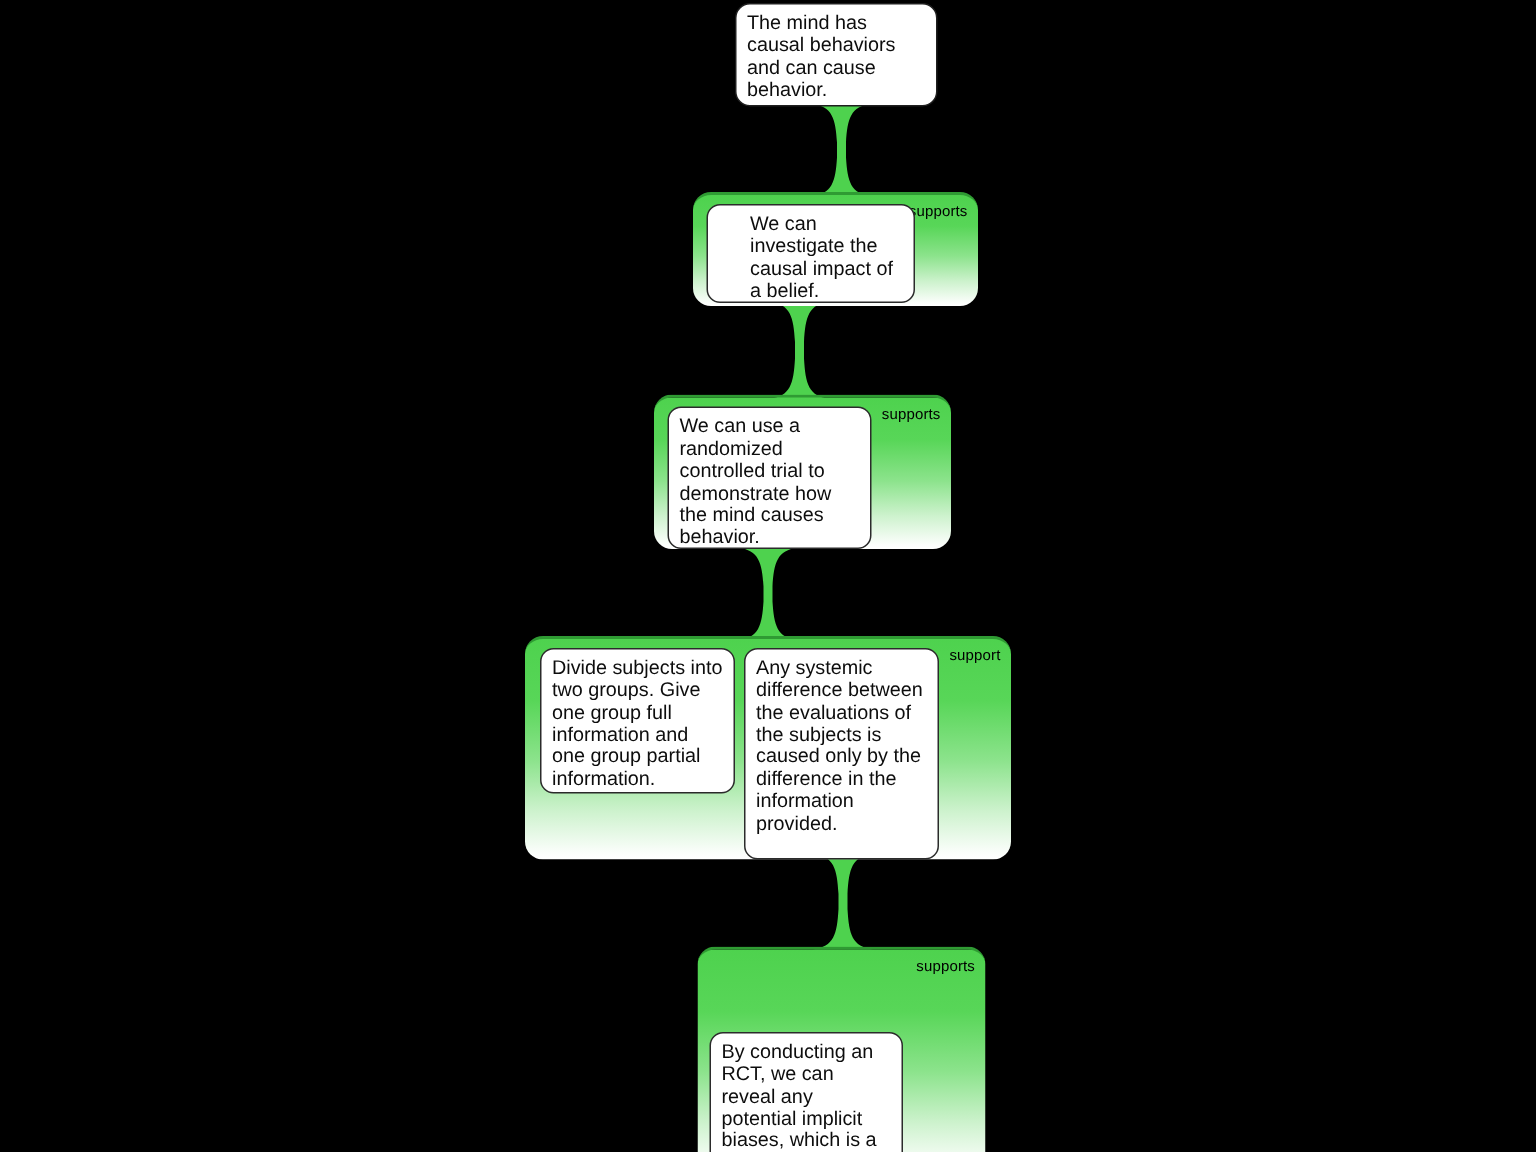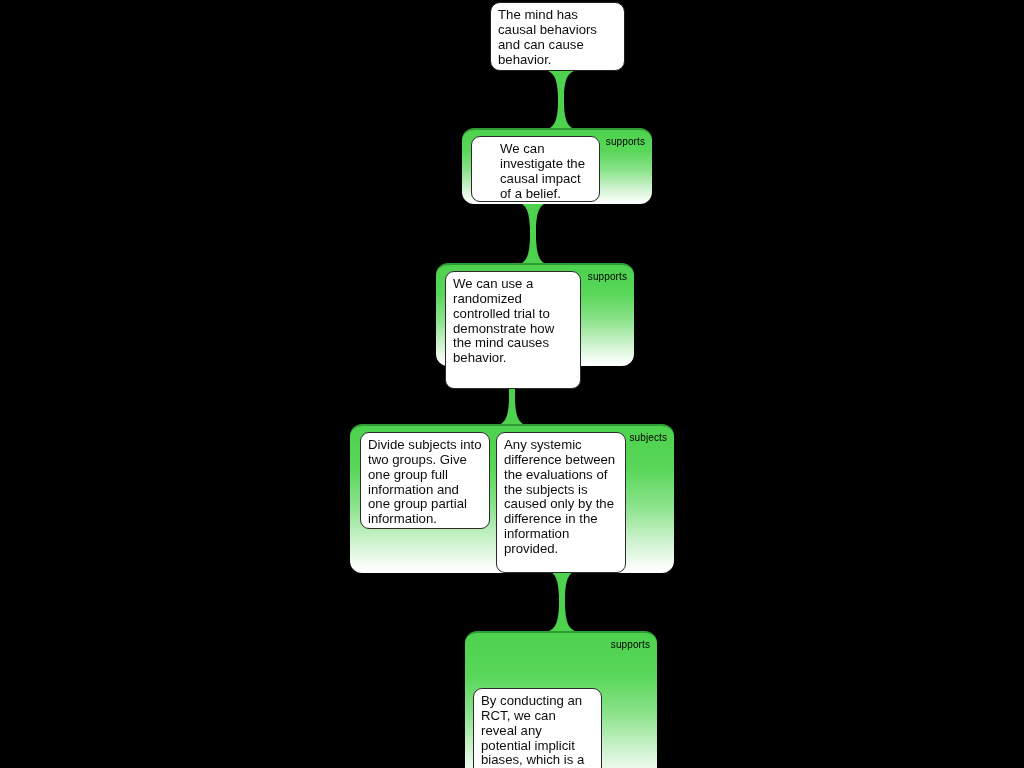--- a/index.html
+++ b/index.html
@@ -94,7 +94,7 @@
   <div class="support-box" style="left:462px; top:128px; width:190px; height:76px;">
     <span class="support-label">supports</span>
   </div>
-  <div class="claim" style="left:471px; top:136px; width:129px; height:66px;padding-left:28px;">We can investigate the causal impact of a belief.</div>
+  <div class="claim" style="left:471px; top:136px; width:139px; height:66px;padding-left:28px;">We can investigate the causal impact of a belief.</div>
 
   <div class="support-box" style="left:436px; top:263px; width:198px; height:103px;">
     <span class="support-label">supports</span>

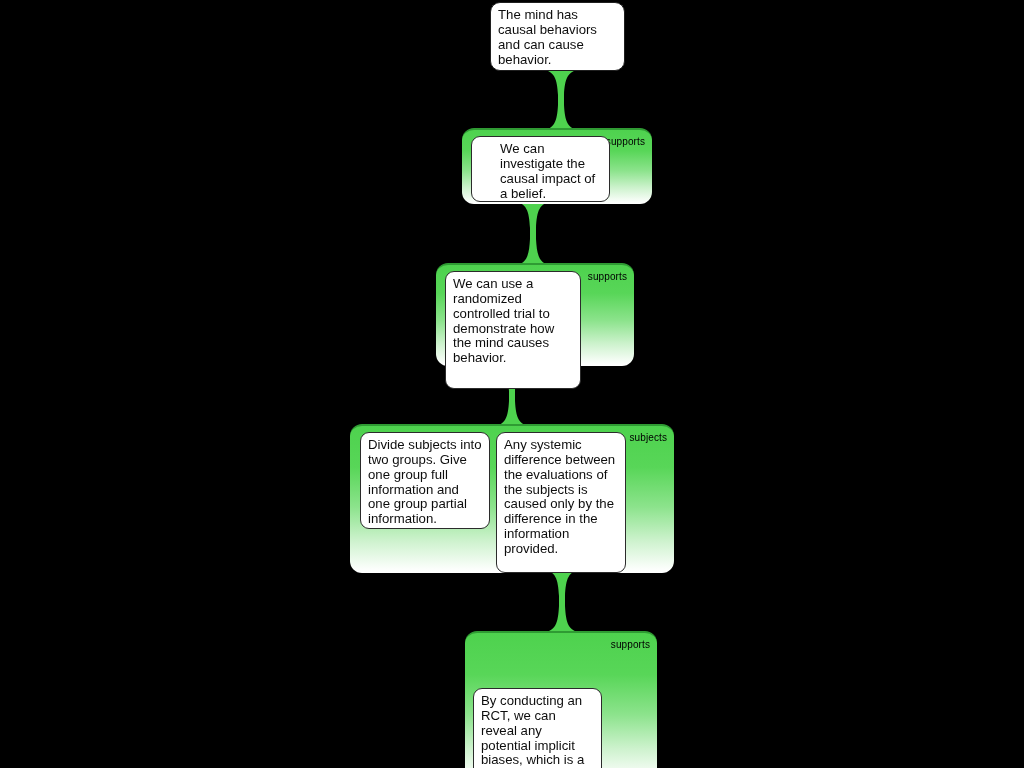--- a/index.html
+++ b/index.html
@@ -99,7 +99,7 @@
   <div class="support-box" style="left:436px; top:263px; width:198px; height:103px;">
     <span class="support-label">supports</span>
   </div>
-  <div class="claim" style="left:445px; top:271px; width:136px; height:118px;">We can use a randomized controlled trial to demonstrate how the mind causes behavior.</div>
+  <div class="claim" style="left:445px; top:271px; width:136px; height:95px;">We can use a randomized controlled trial to demonstrate how the mind causes behavior.</div>
 
   <div class="support-box" style="left:350px; top:424px; width:324px; height:149px;">
     <span class="support-label">subjects</span>

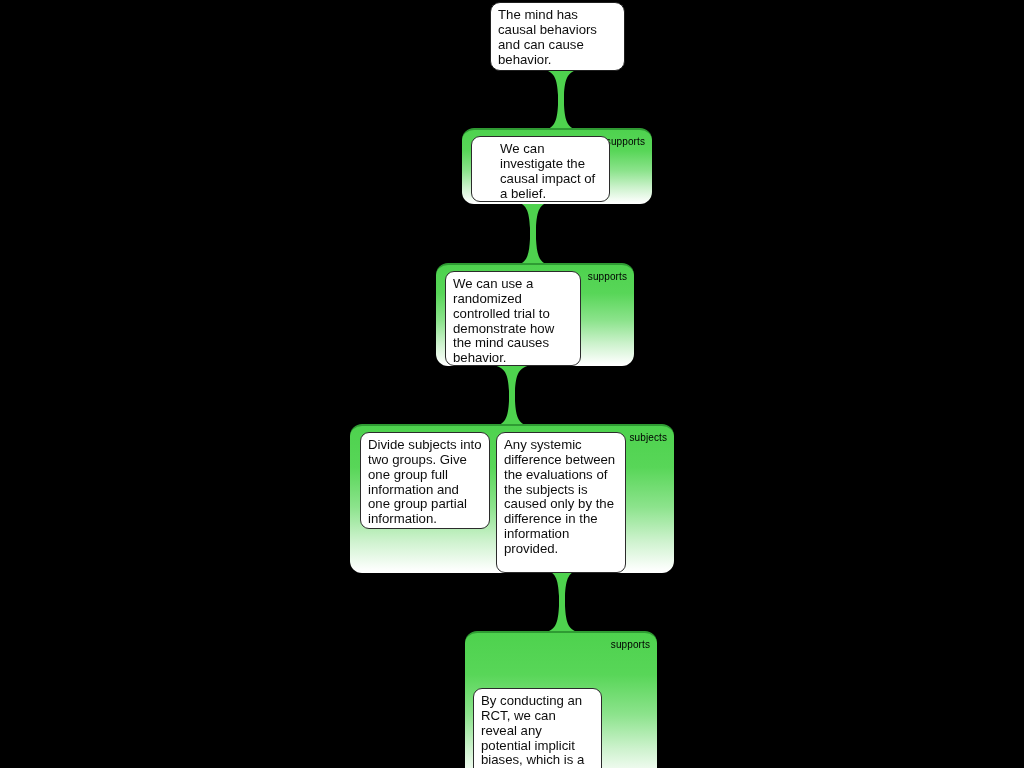--- a/index.html
+++ b/index.html
@@ -102,7 +102,7 @@
   <div class="claim" style="left:445px; top:271px; width:136px; height:95px;">We can use a randomized controlled trial to demonstrate how the mind causes behavior.</div>
 
   <div class="support-box" style="left:350px; top:424px; width:324px; height:149px;">
-    <span class="support-label">subjects</span>
+    <span class="support-label">support</span>
   </div>
   <div class="claim" style="left:496px; top:432px; width:130px; height:141px;">Any systemic difference between the evaluations of the subjects is caused only by the difference in the information provided.</div>
   <div class="claim" style="left:360px; top:432px; width:130px; height:97px;">Divide subjects into two groups. Give one group full information and one group partial information.</div>

